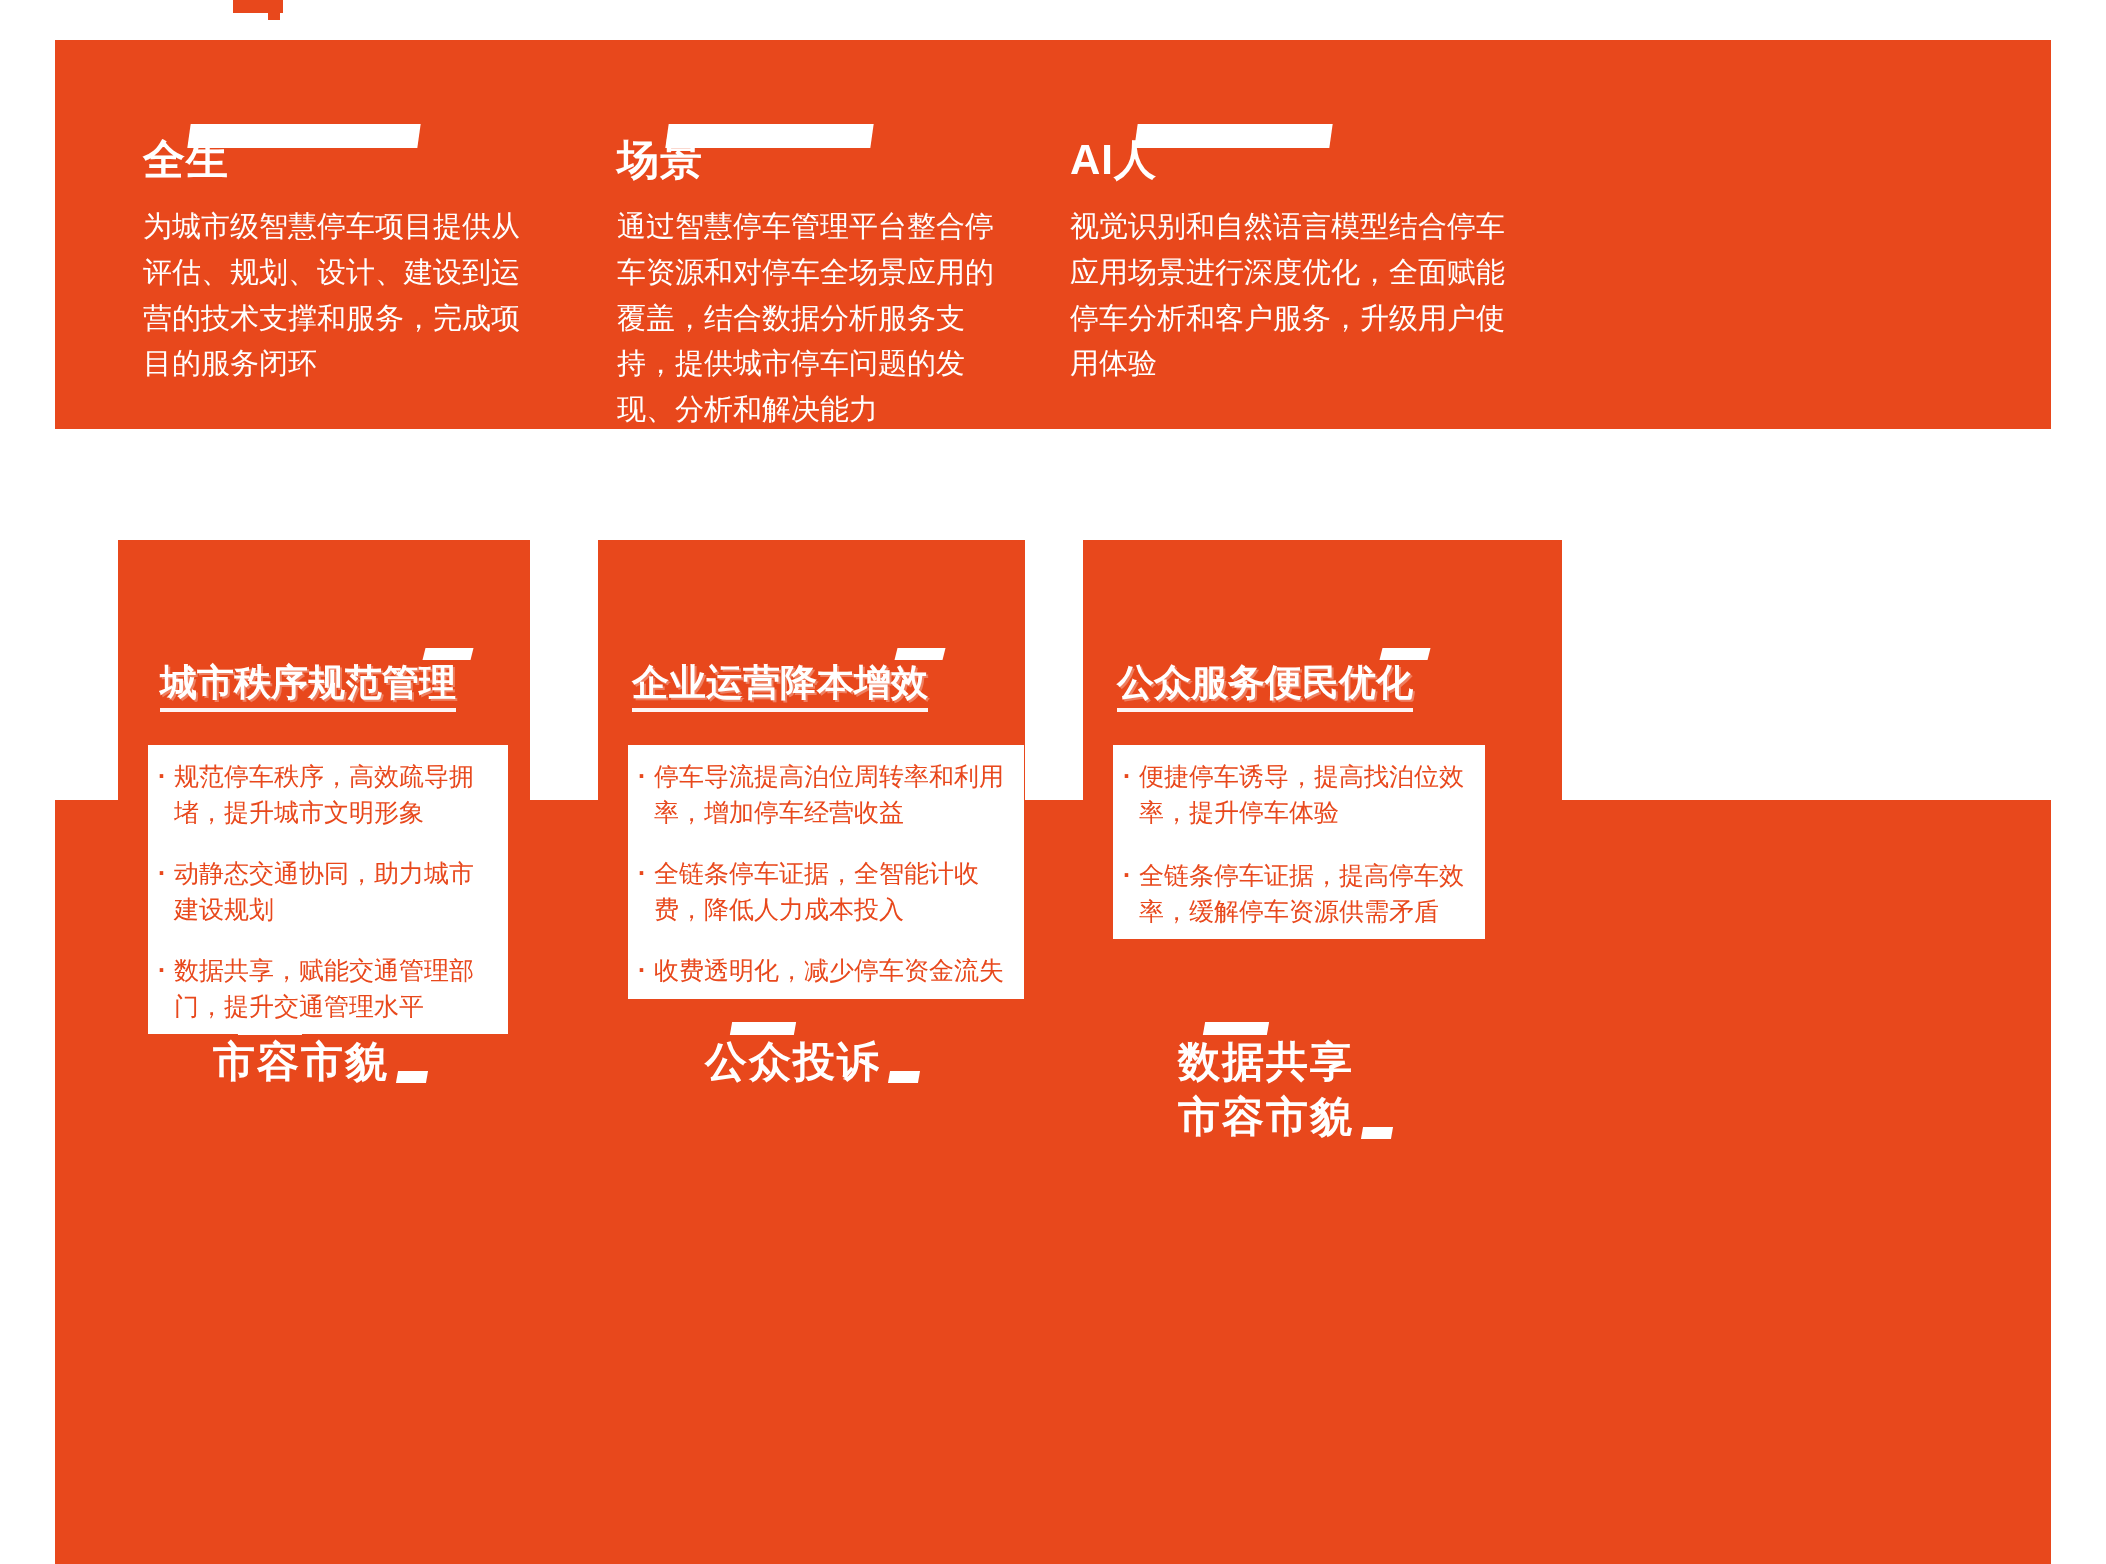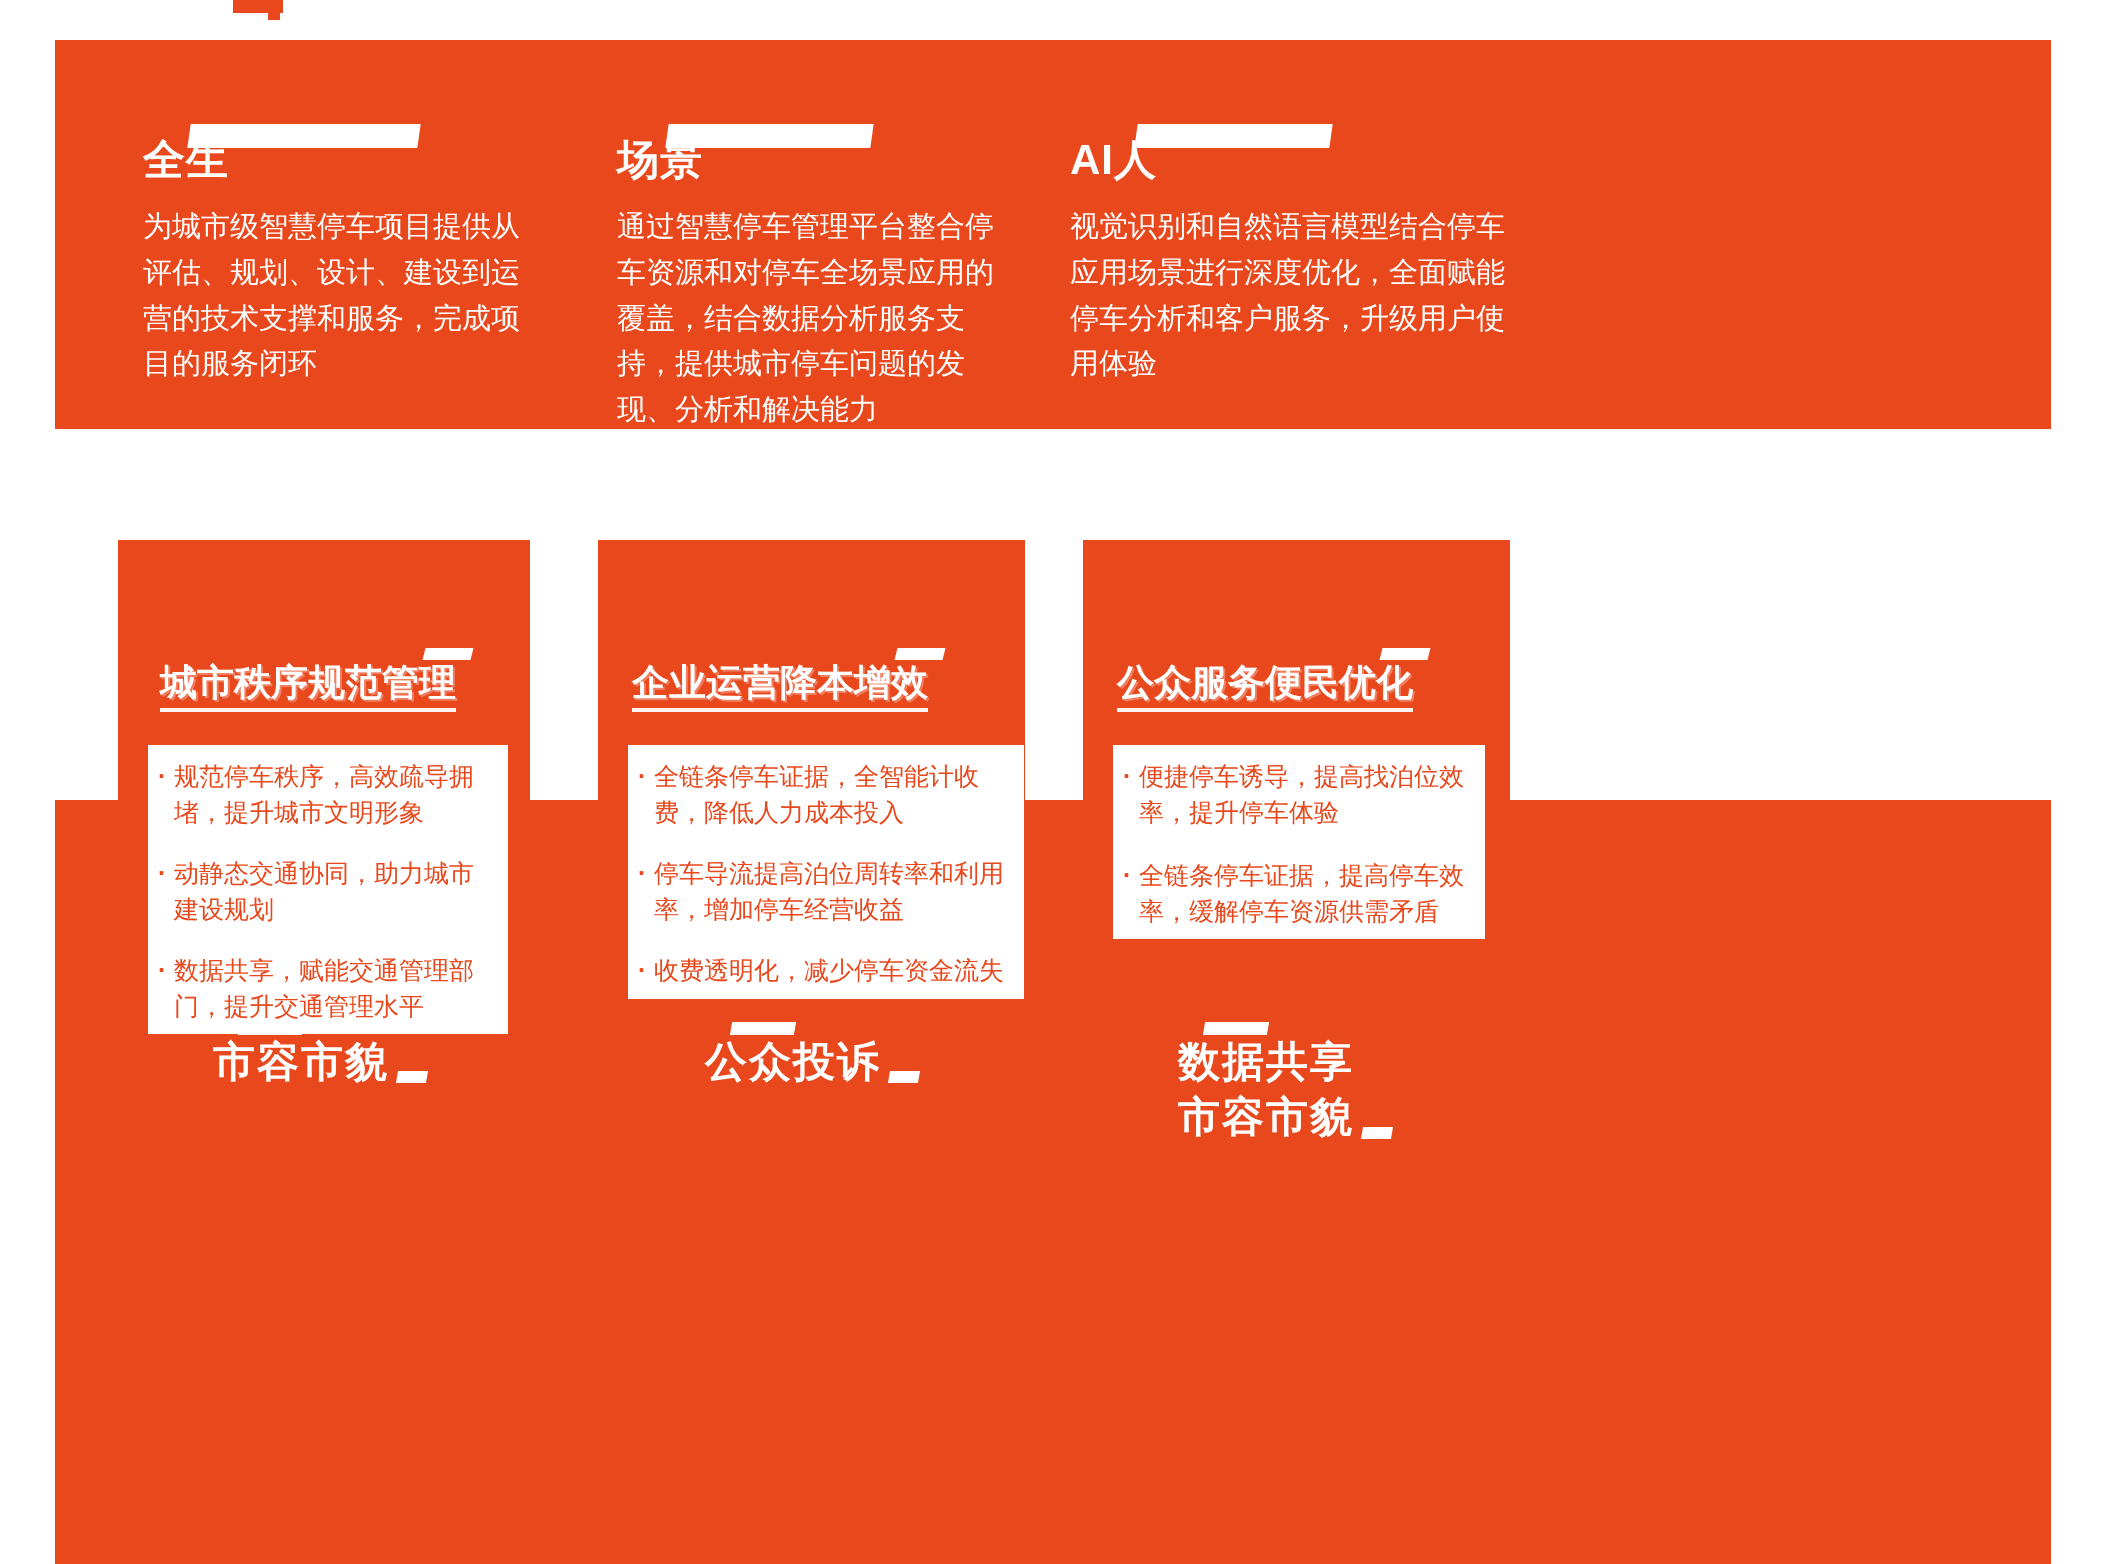--- a/index.html
+++ b/index.html
@@ -60,7 +60,7 @@
   .card { position: absolute; top: 540px; background: var(--accent); }
   .card-1 { left: 118px;  width: 412px; height: 262px; }
   .card-2 { left: 598px;  width: 427px; height: 262px; }
-  .card-3 { left: 1083px; width: 427px; height: 262px; }
+  .card-3 { left: 1083px; width: 479px; height: 262px; }
 
   .card-title {
     position: absolute;

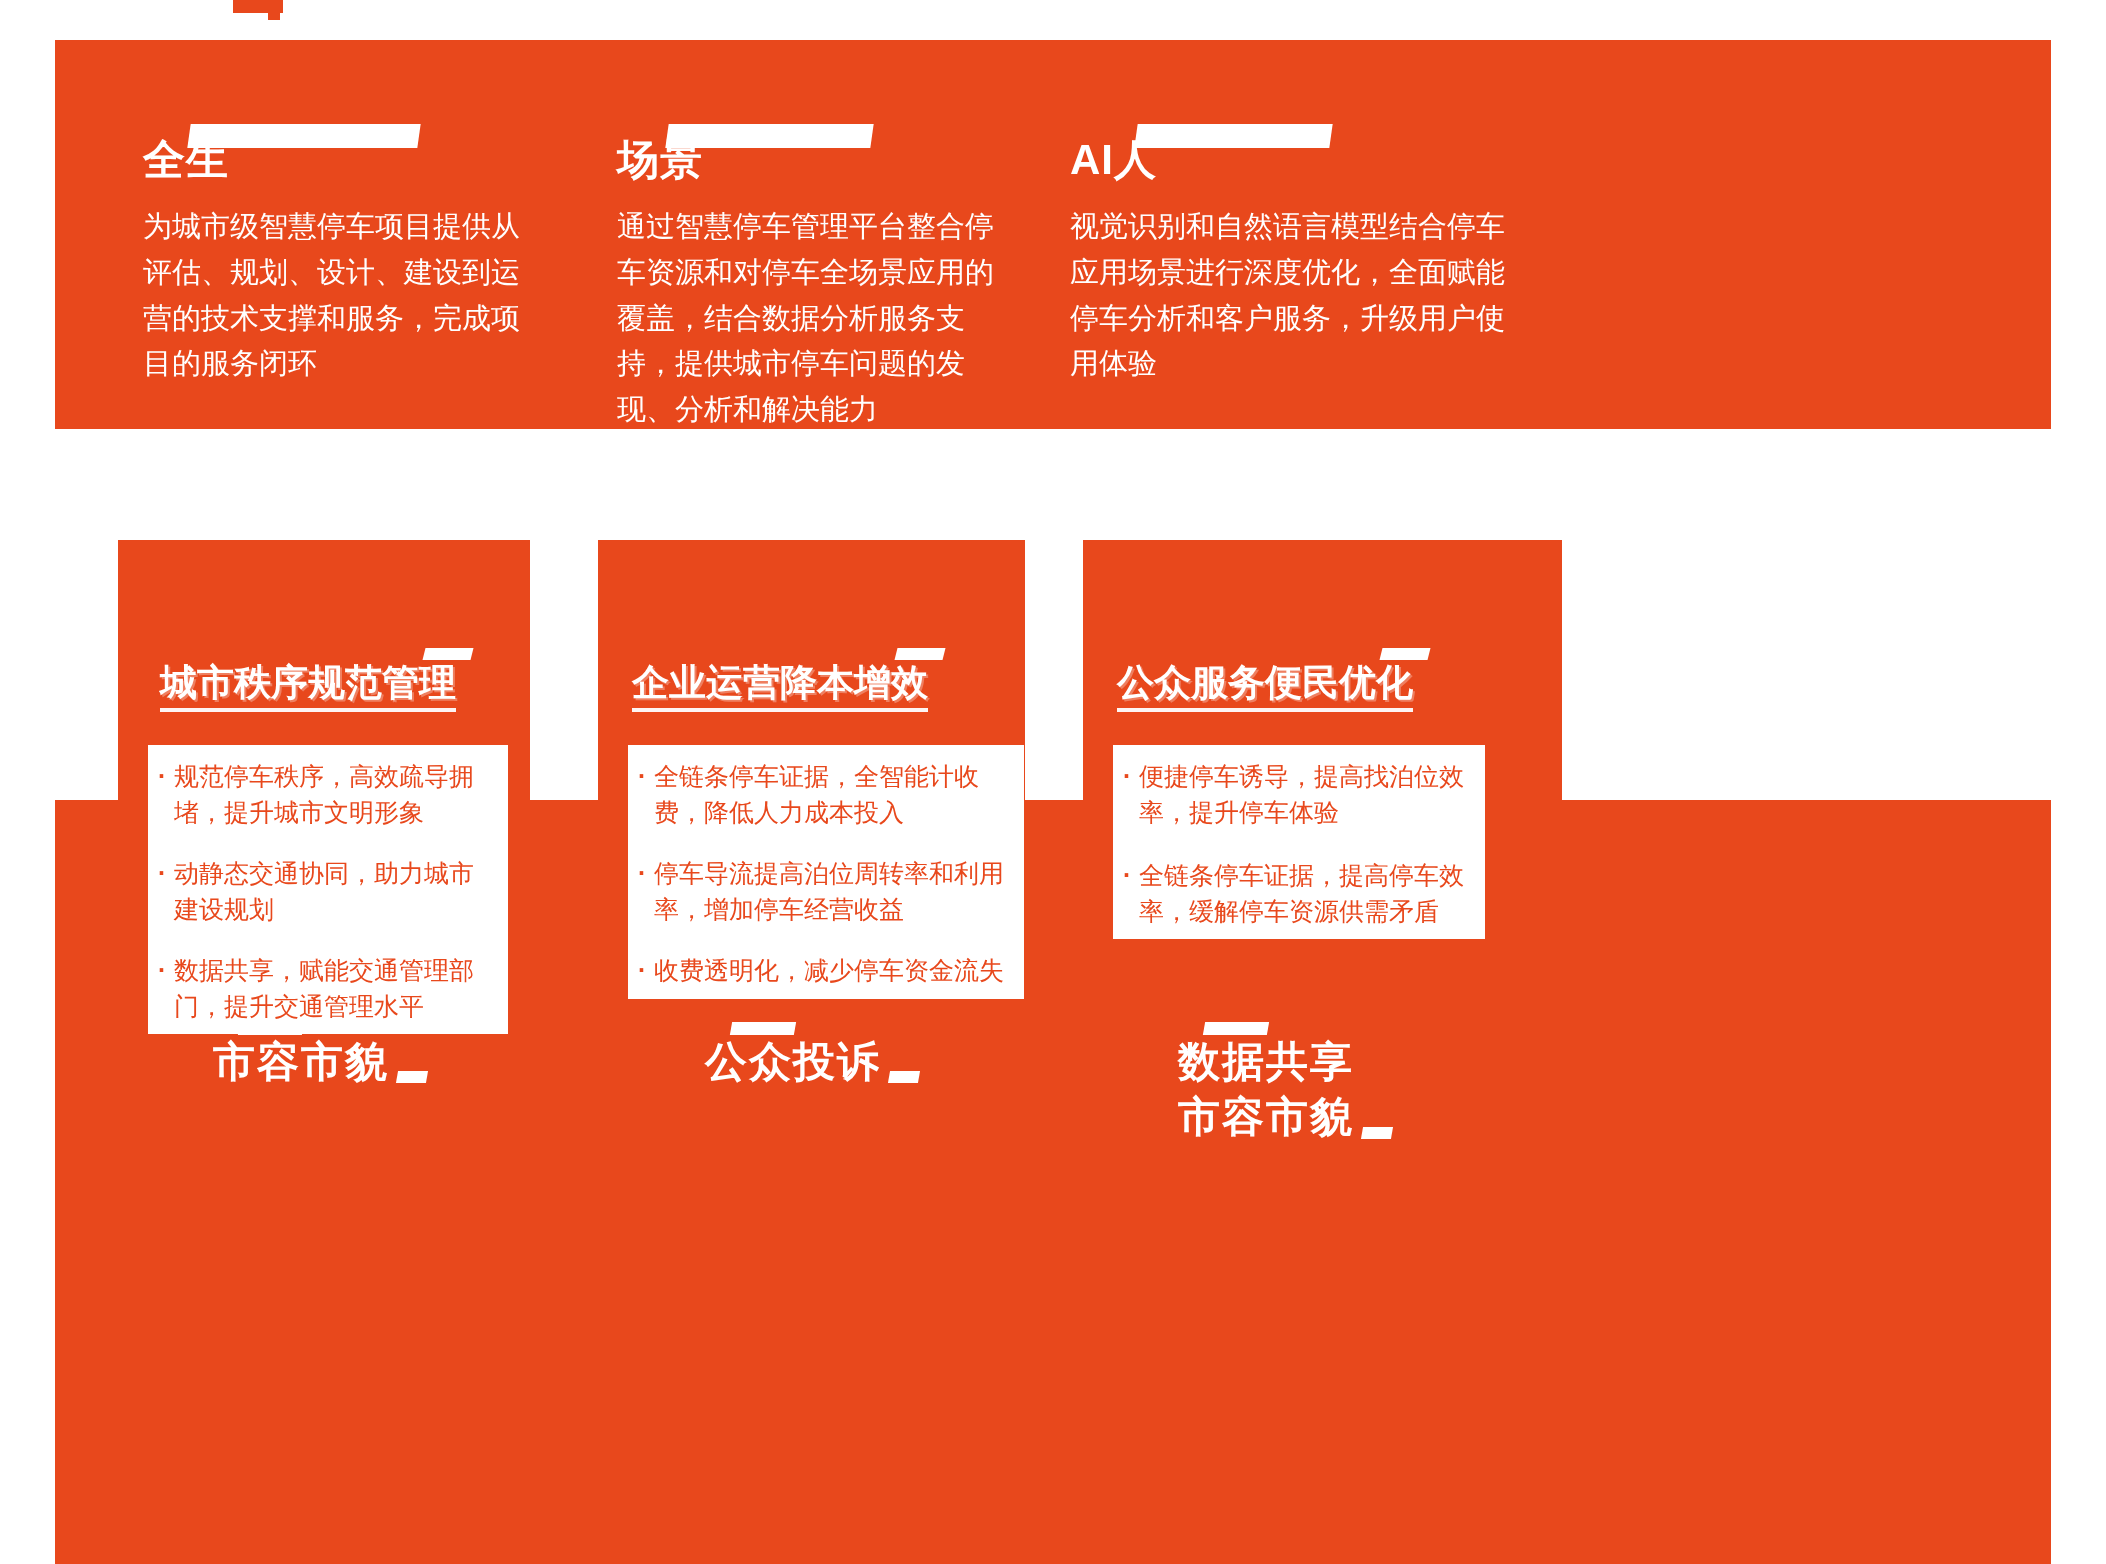--- a/index.html
+++ b/index.html
@@ -198,8 +198,8 @@
       <span>企业运营降本增效</span>
     </h3>
     <div class="white-box">
+      <div class="bullet">停车导流提高泊位周转率和利用率，增加停车经营收益</div>
       <div class="bullet">全链条停车证据，全智能计收费，降低人力成本投入</div>
-      <div class="bullet">停车导流提高泊位周转率和利用率，增加停车经营收益</div>
       <div class="bullet">收费透明化，减少停车资金流失</div>
     </div>
     <div class="card-footer">

